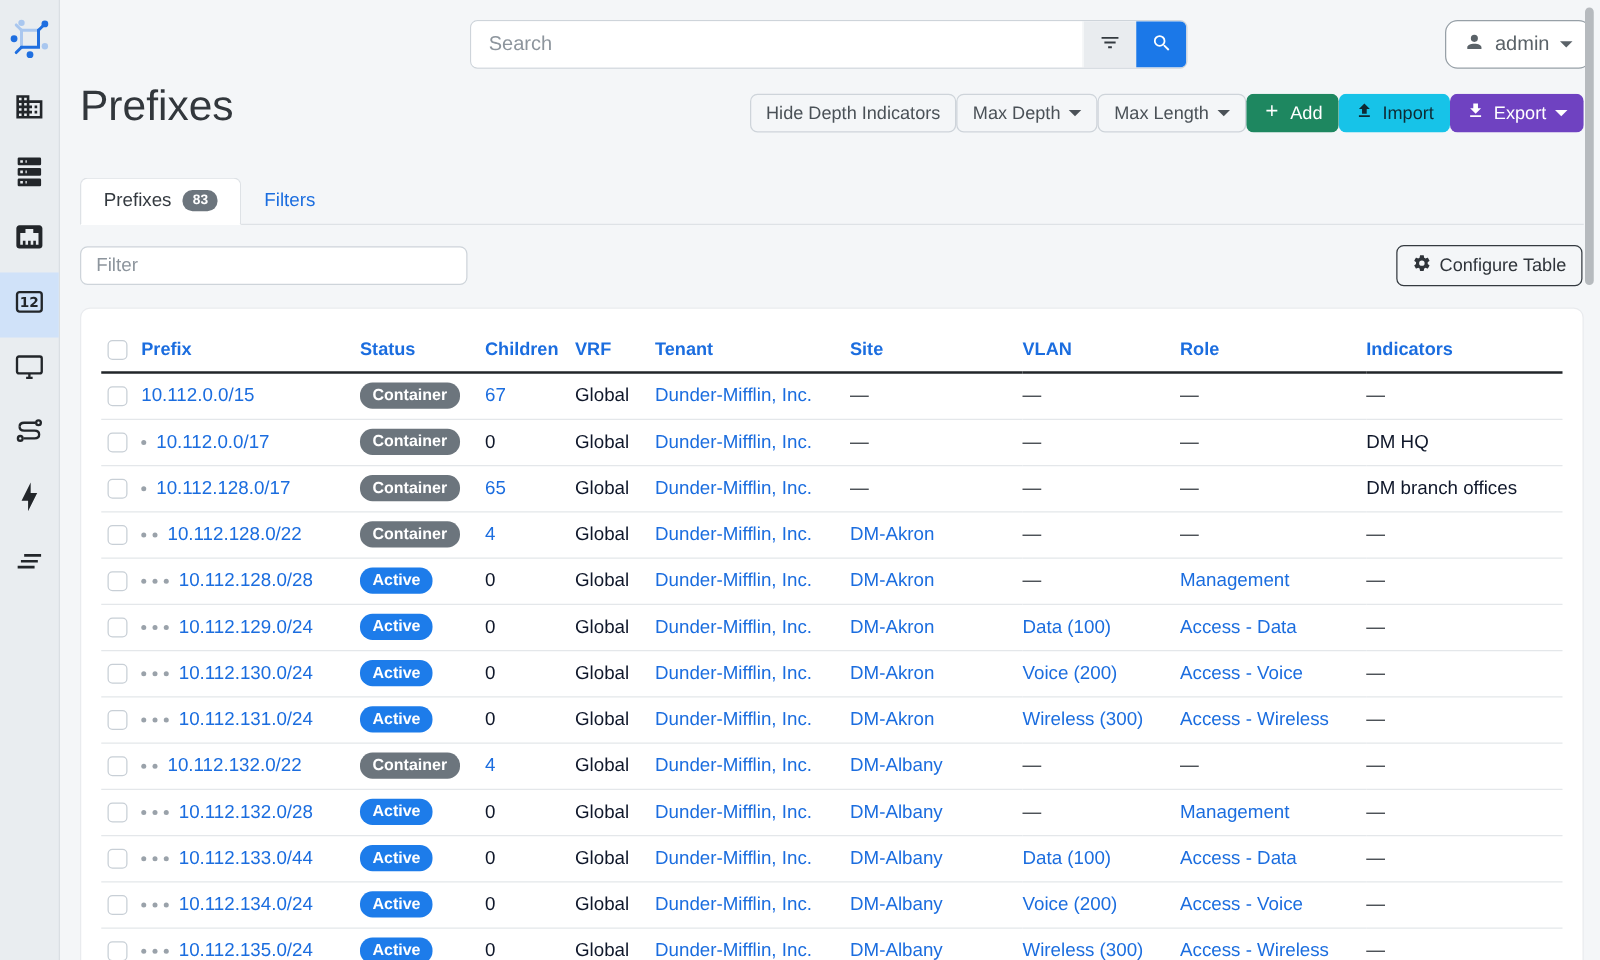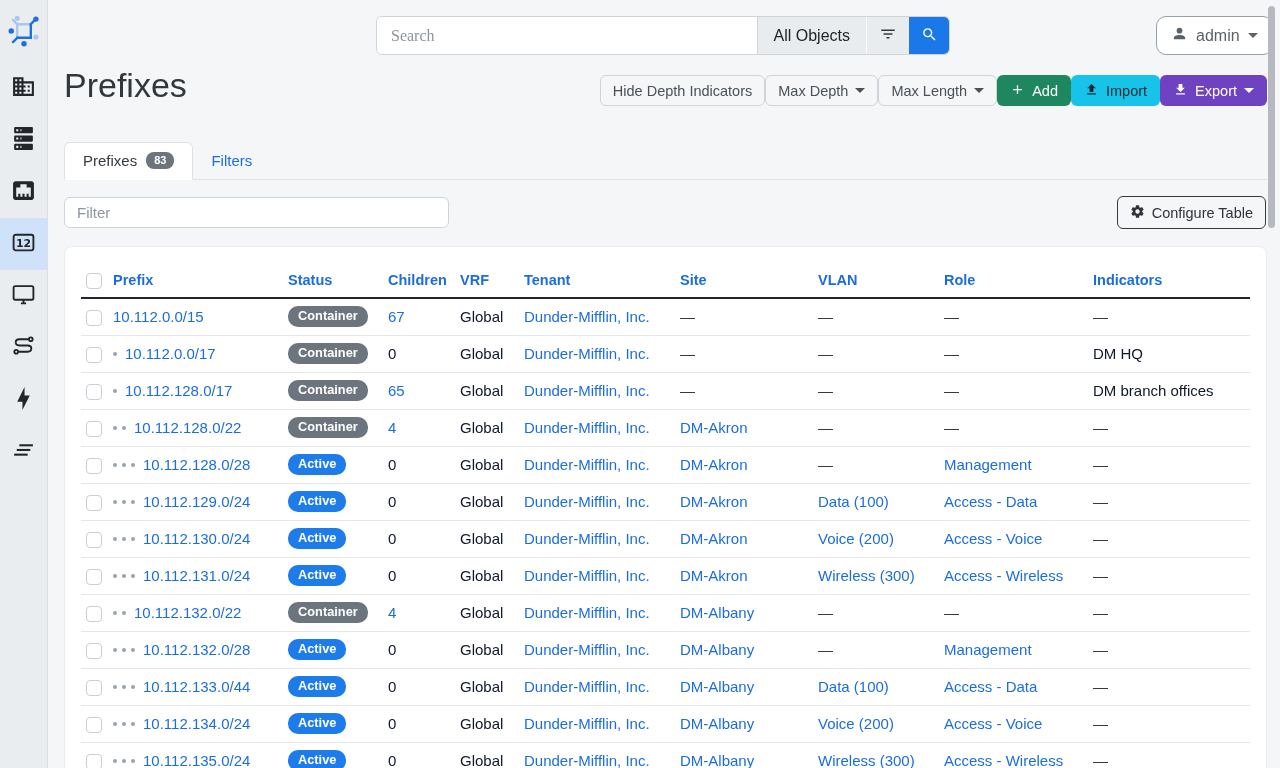--- a/index.html
+++ b/index.html
@@ -16,7 +16,7 @@
   .side-item svg{width:25px;height:25px;}
   
   .search-group{position:absolute;left:376px;top:16px;width:574px;height:39px;display:flex;border-radius:6px;overflow:hidden;border:1px solid #ced4da;background:#fff;}
-  .search-input{flex:1;border:none;outline:none;padding:0 14px;font-size:16px;font-family:Liberation Serif, serif;color:#212529;background:#fff;}
+  .search-input{flex:1;border:none;outline:none;padding:0 14px;font-size:16px;font-family:Liberation Sans, sans-serif;color:#212529;background:#fff;}
   .search-input::placeholder{color:#8d959d;}
   .scope-btn{background:#e9ecef;border:none;border-left:1px solid #ced4da;color:#212529;font-size:16px;padding:0 16px;font-family:inherit;cursor:pointer;}
   .funnel-btn{background:#e9ecef;border:none;border-left:1px solid #f8f9fa;width:43px;display:flex;align-items:center;justify-content:center;cursor:pointer;color:#343a40;}

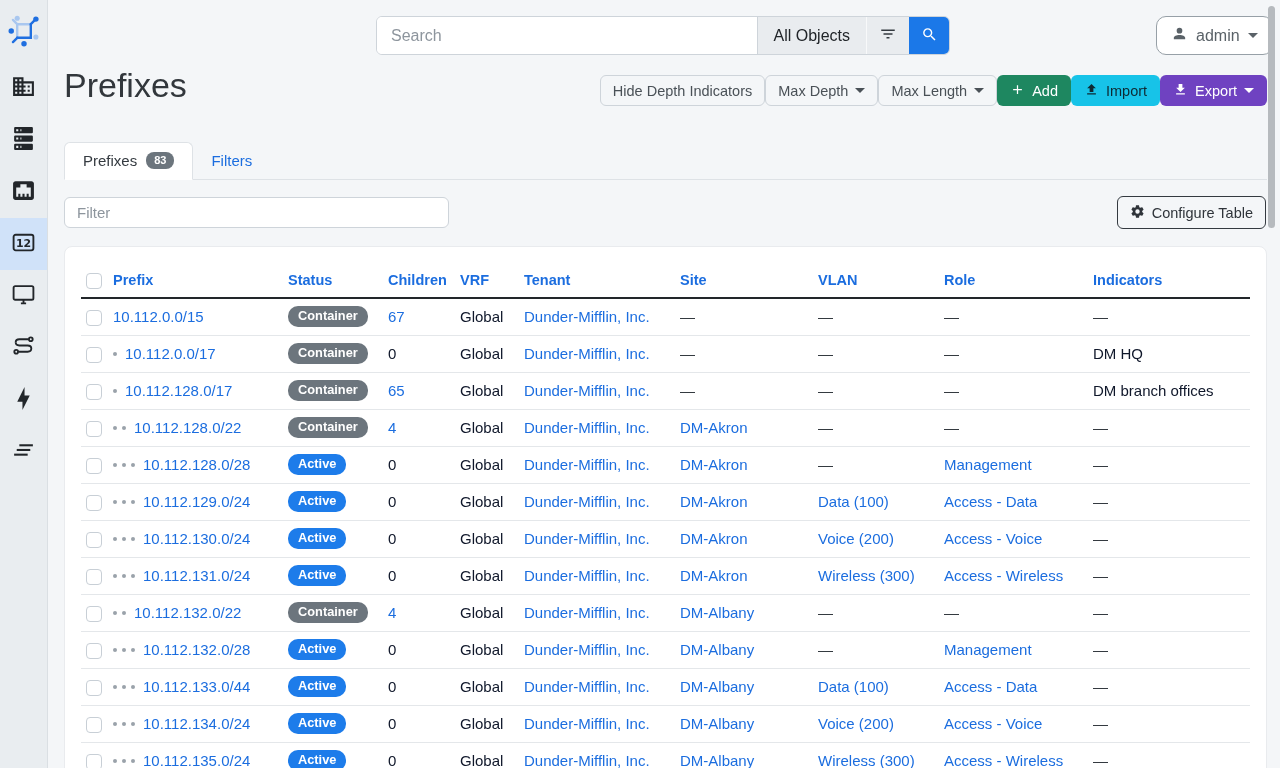--- a/index.html
+++ b/index.html
@@ -142,7 +142,6 @@
 
 <div class="search-group">
   <input class="search-input" placeholder="Search" style="">
-  <button class="scope-btn">All Objects</button>
   <button class="funnel-btn">
     <span><svg viewBox="0 0 24 24" width="18" height="18" fill="currentColor">
           <path d="M6,13H18V11H6M3,6V8H21V6M10,18H14V16H10V18Z"></path>

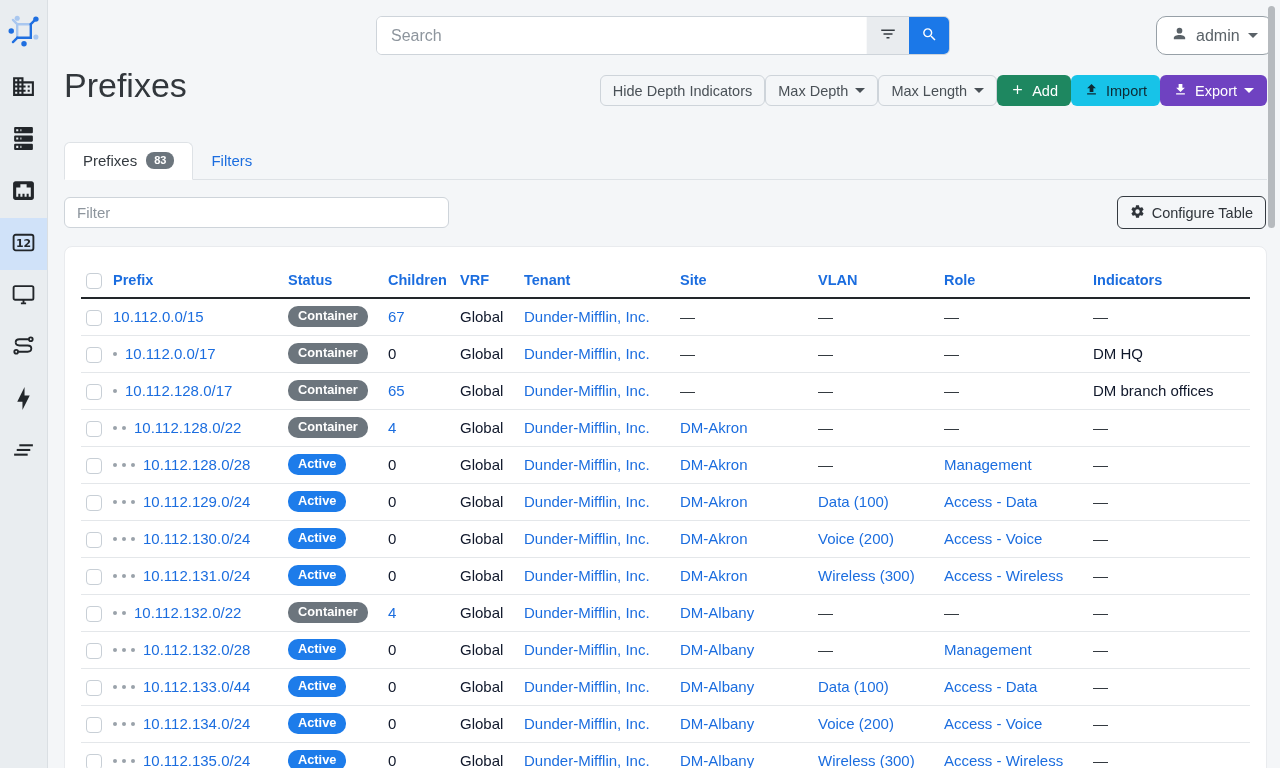--- a/index.html
+++ b/index.html
@@ -40,7 +40,7 @@
   .tab.link{color:#1b6ddf;}
   .count-badge{background:#6c757d;color:#fff;font-size:11px;font-weight:bold;border-radius:8px;padding:2px 8px;line-height:1.2;}
   
-  .filter-input{position:absolute;left:64px;top:197px;width:385px;height:31px;border:1px solid #ced4da;border-radius:6px;padding:0 12px;font-size:15px;font-family:inherit;color:#212529;background:#fff;outline:none;}
+  .filter-input{position:absolute;left:64px;top:197px;width:310px;height:31px;border:1px solid #ced4da;border-radius:6px;padding:0 12px;font-size:15px;font-family:inherit;color:#212529;background:#fff;outline:none;}
   .filter-input::placeholder{color:#8d959d;}
   .configure-btn{position:absolute;right:14px;top:196px;height:33px;display:inline-flex;align-items:center;gap:7px;border:1.5px solid #343a40;border-radius:6px;background:transparent;color:#2f343a;font-size:14.5px;padding:0 12px;cursor:pointer;font-family:inherit;}
   .configure-btn svg{width:15px;height:15px;}

